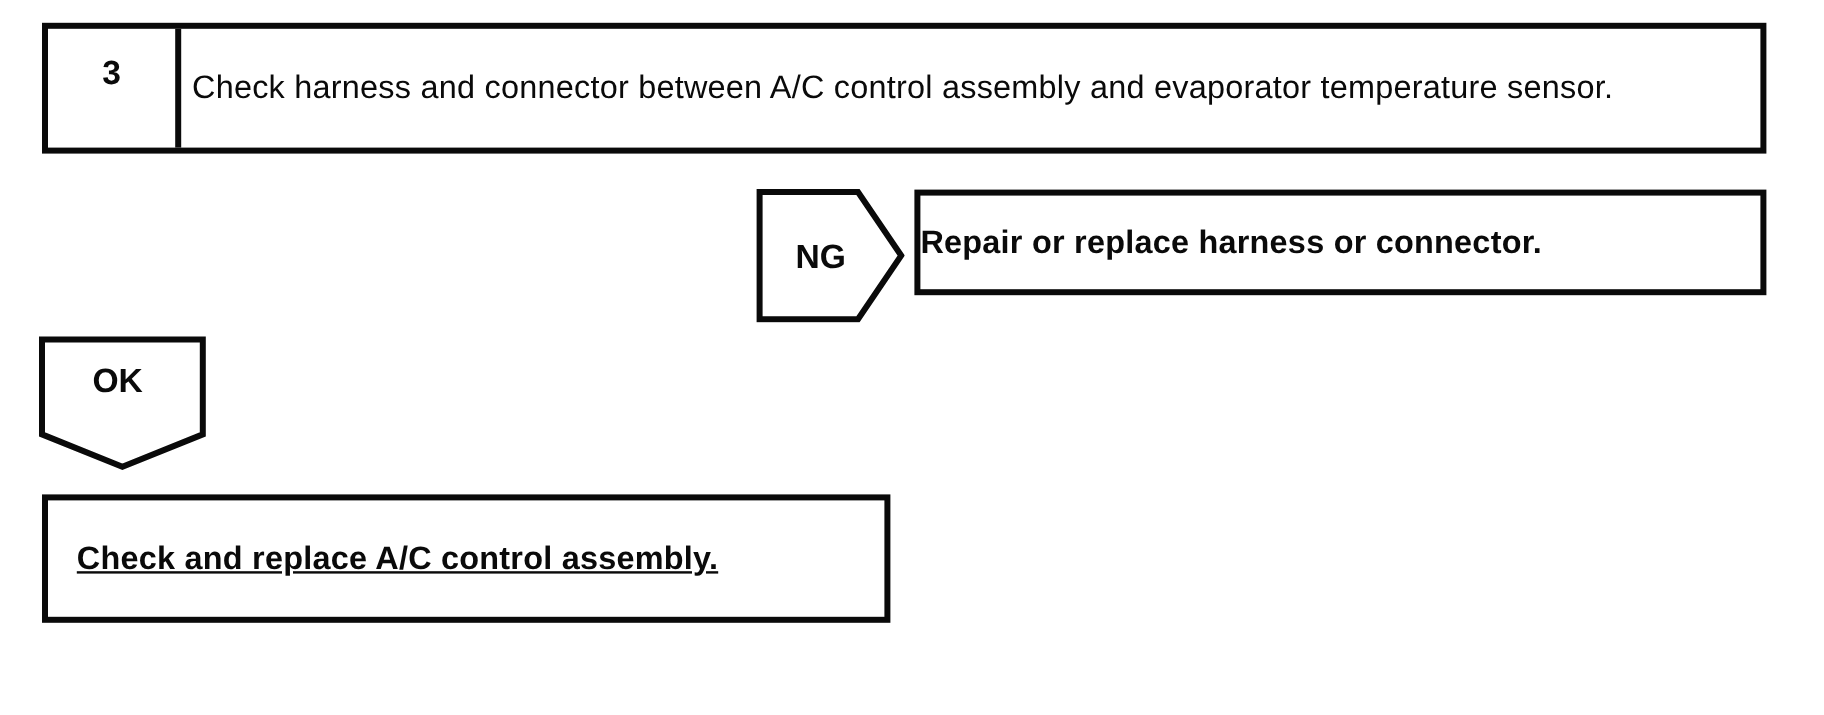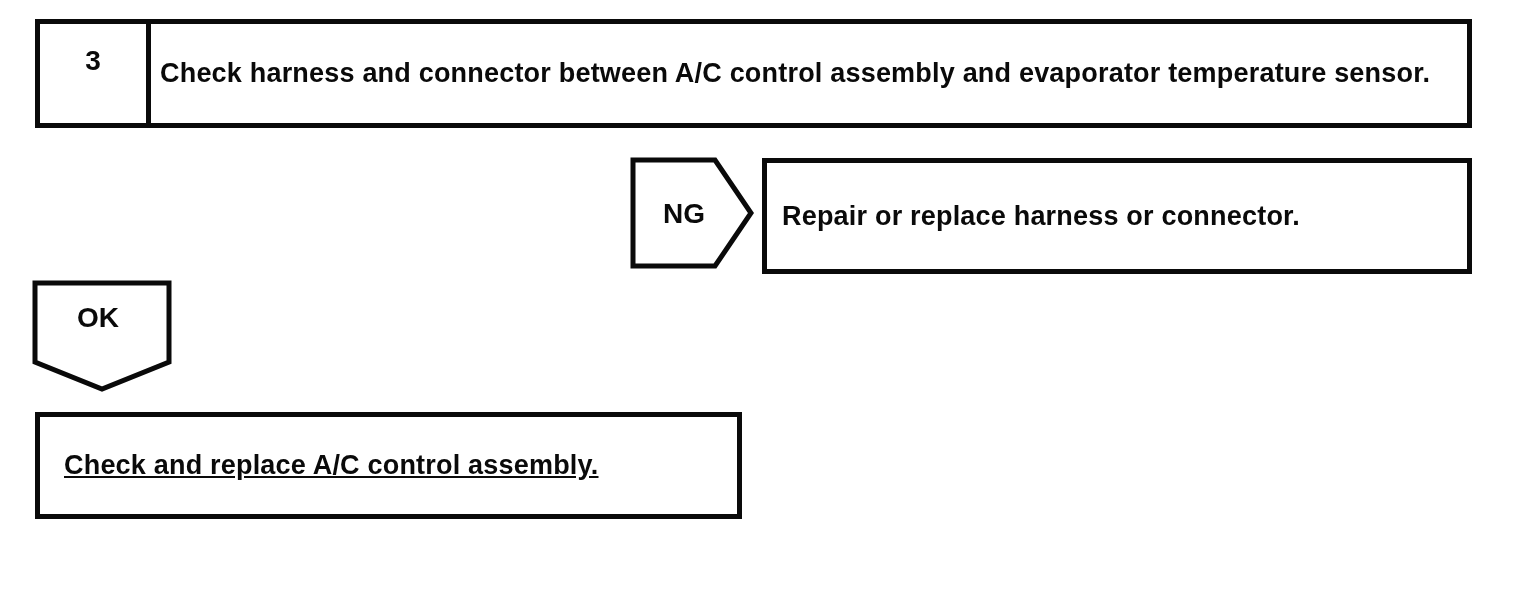--- a/index.html
+++ b/index.html
@@ -48,7 +48,7 @@
   }
   .step-text {
     font-size: 27px;
-    font-weight: bold;
+    font-weight: normal;
     line-height: 33px;
     letter-spacing: 0.2px;
   }

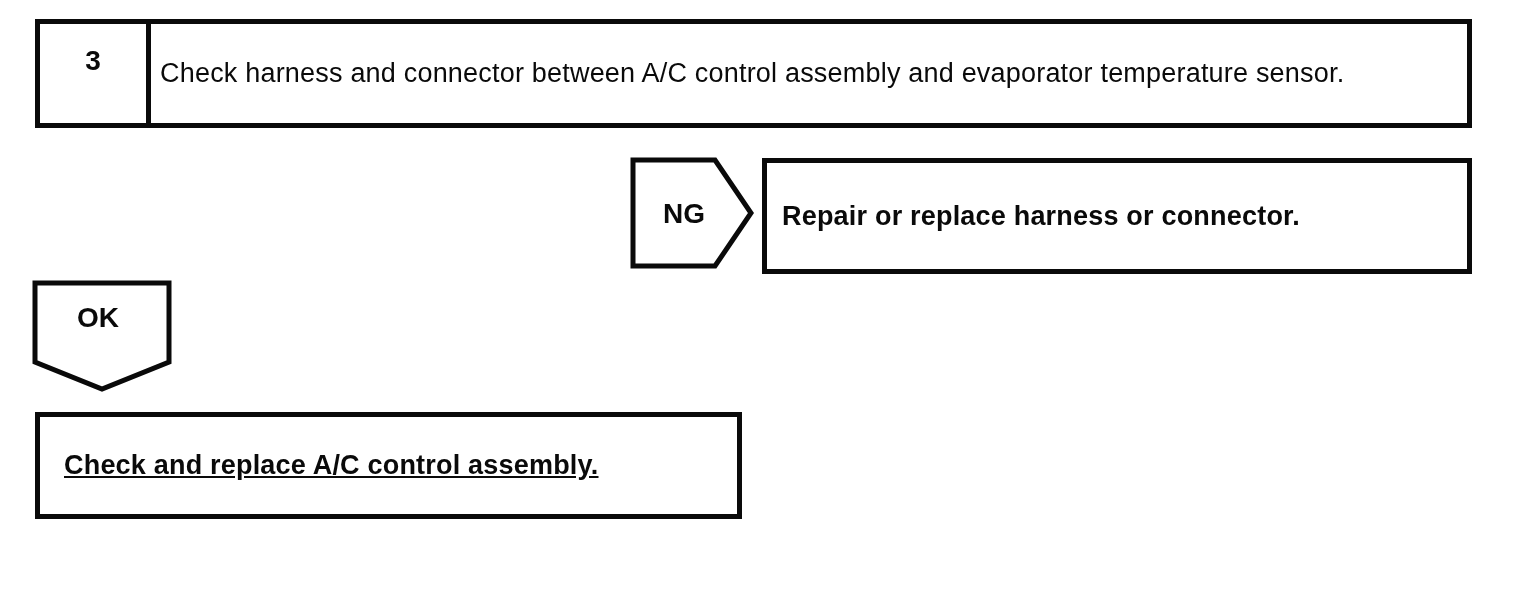--- a/index.html
+++ b/index.html
@@ -93,8 +93,7 @@
     left: 762px;
     top: 158px;
     width: 710px;
-    height: 116px;
-    padding-left: 15px;
+    height: 88px;
   }
   .result-box {
     left: 35px;

